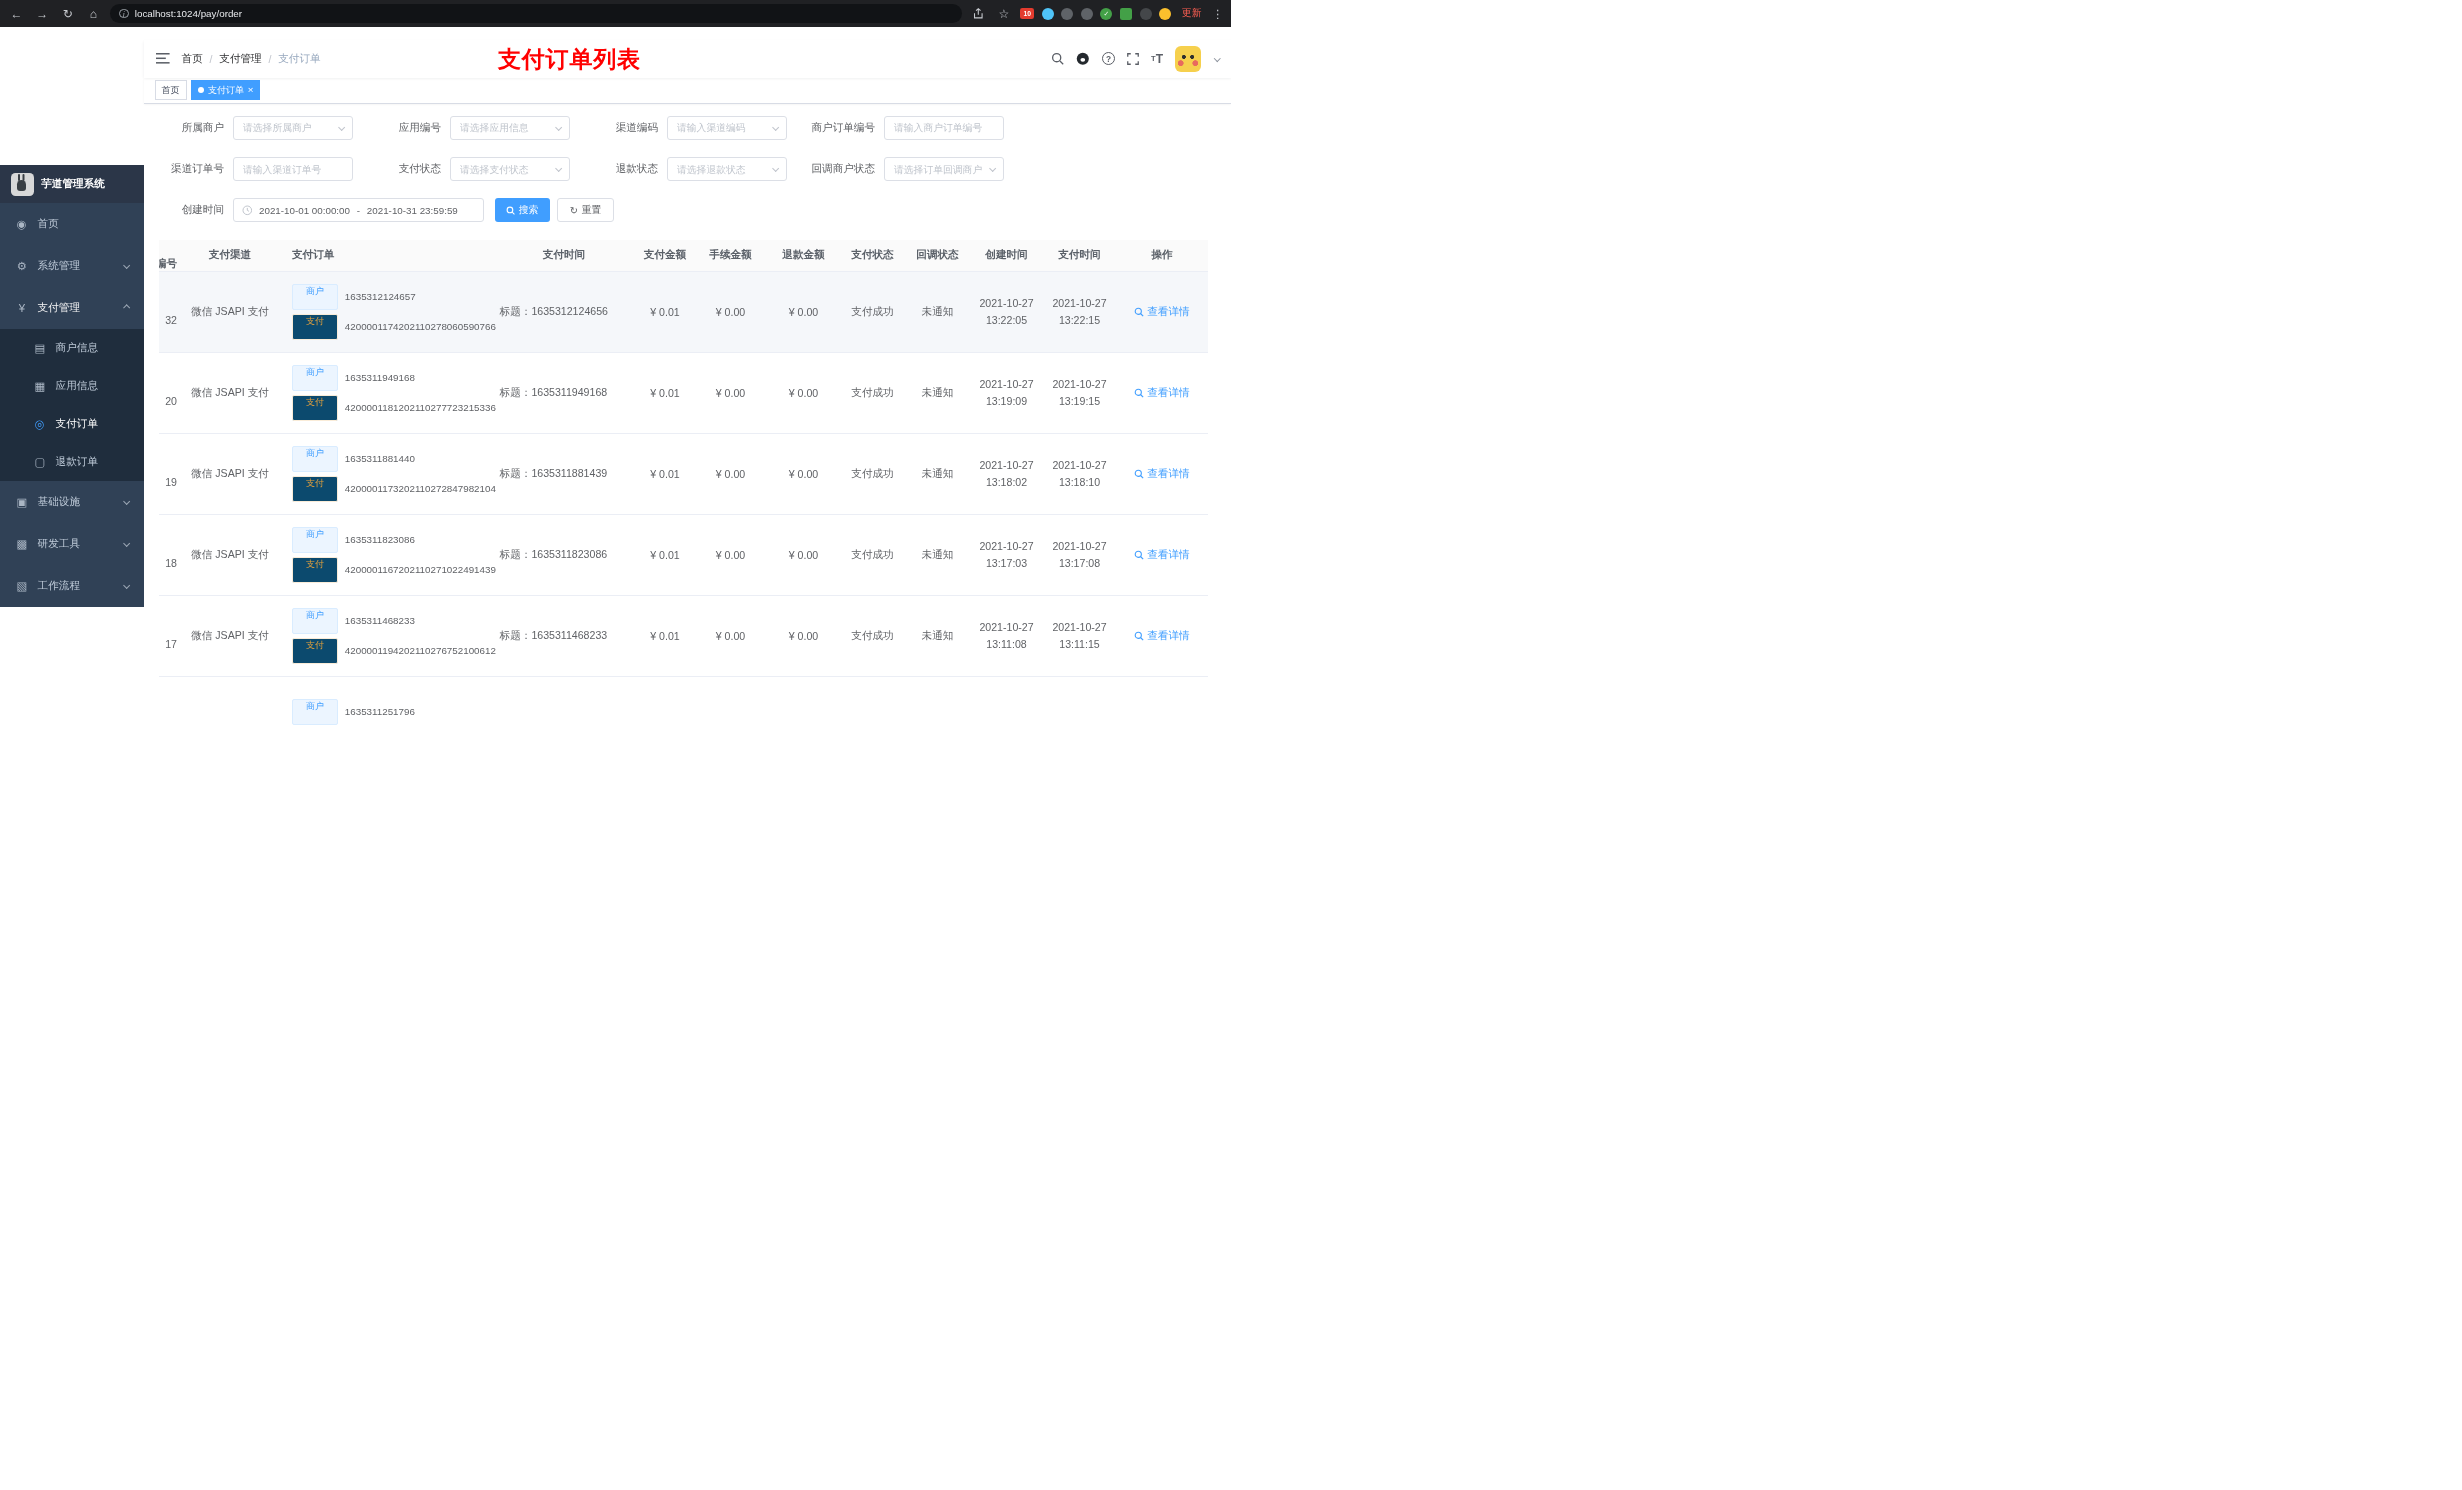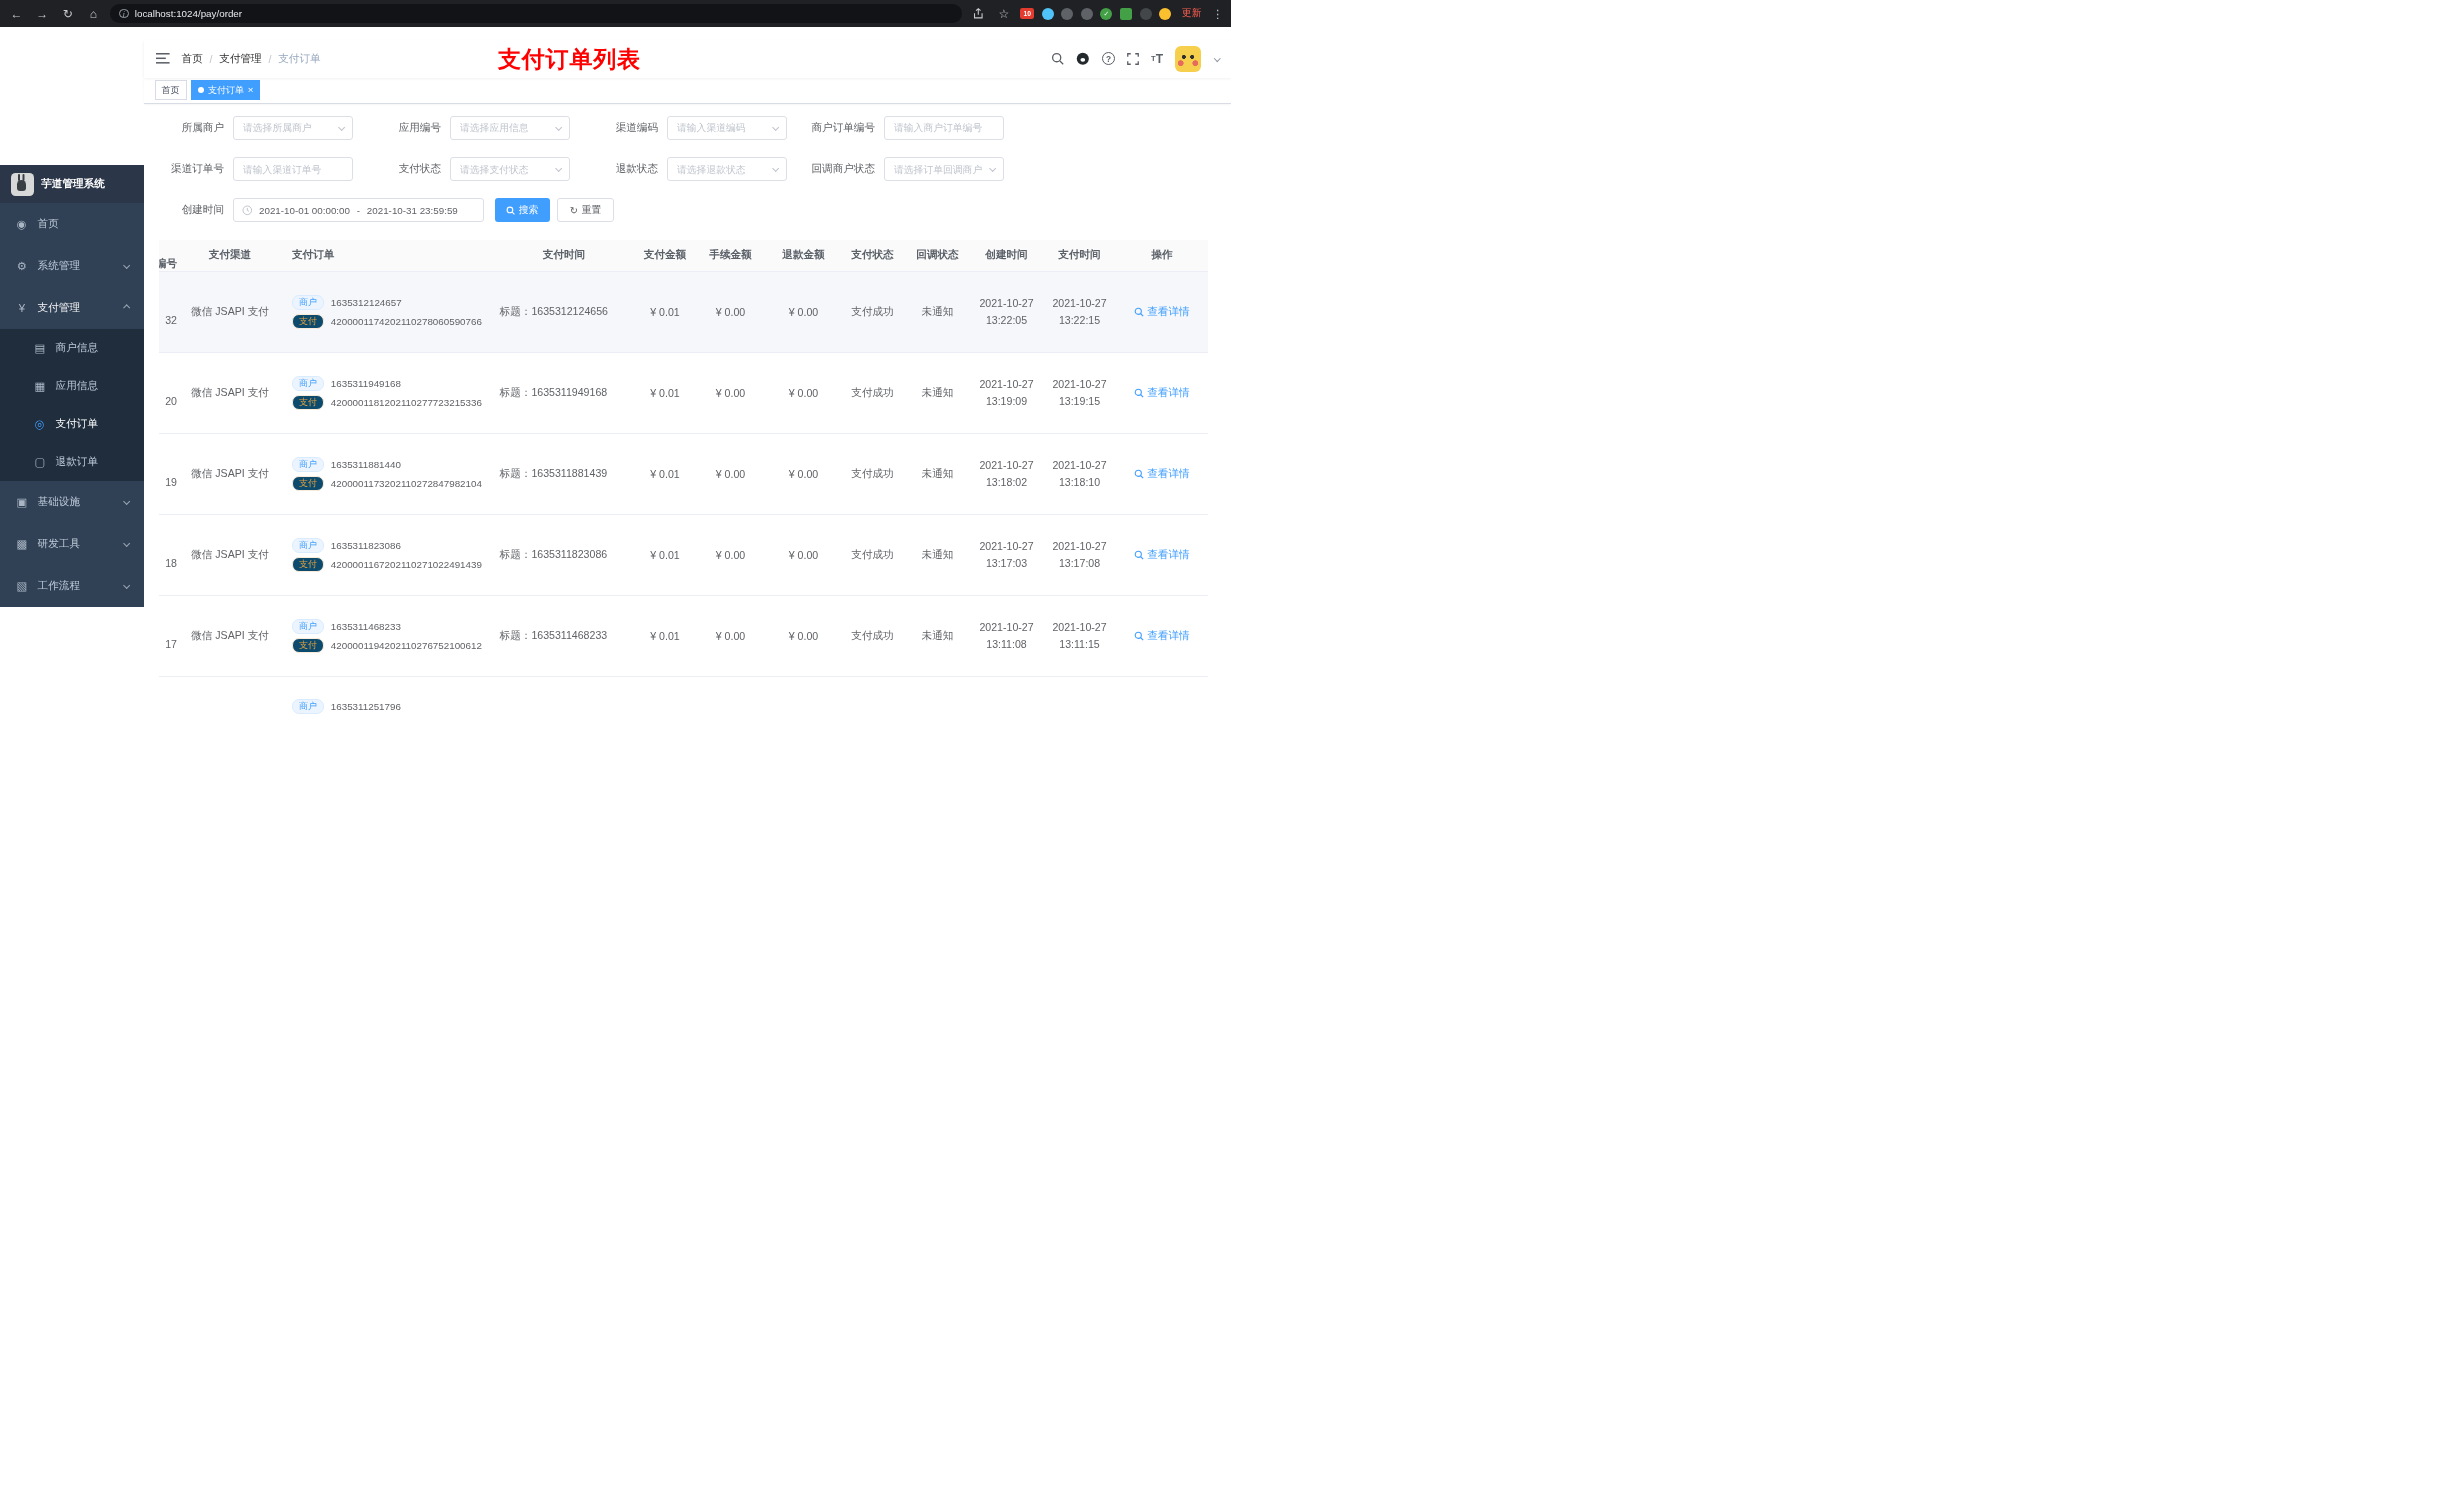--- a/index.html
+++ b/index.html
@@ -109,7 +109,7 @@
   td.c-title { text-align:left; padding-left:7.6px; }
   .order-line { display:flex; align-items:center; margin:3.8px 0; }
   .order-line .num { font-size:9.8px; color:#606266; }
-  .el-tag { font-size:9px; height:15px; line-height:13.6px; padding:0 6px; border-radius:7px; margin-right:6.8px; display:inline-block; }
+  .el-tag { font-size:9px; height:26px; line-height:13.6px; padding:0 13px; border-radius:2px; margin-right:6.8px; display:inline-block; }
   .tag-blue { background:#ecf5ff; border:0.8px solid #d9ecff; color:#409eff; }
   .tag-orange { background:#0c4a6e; border:0.8px solid #faecd8; color:#e6a23c; }
   .dt { line-height:1.6; }

